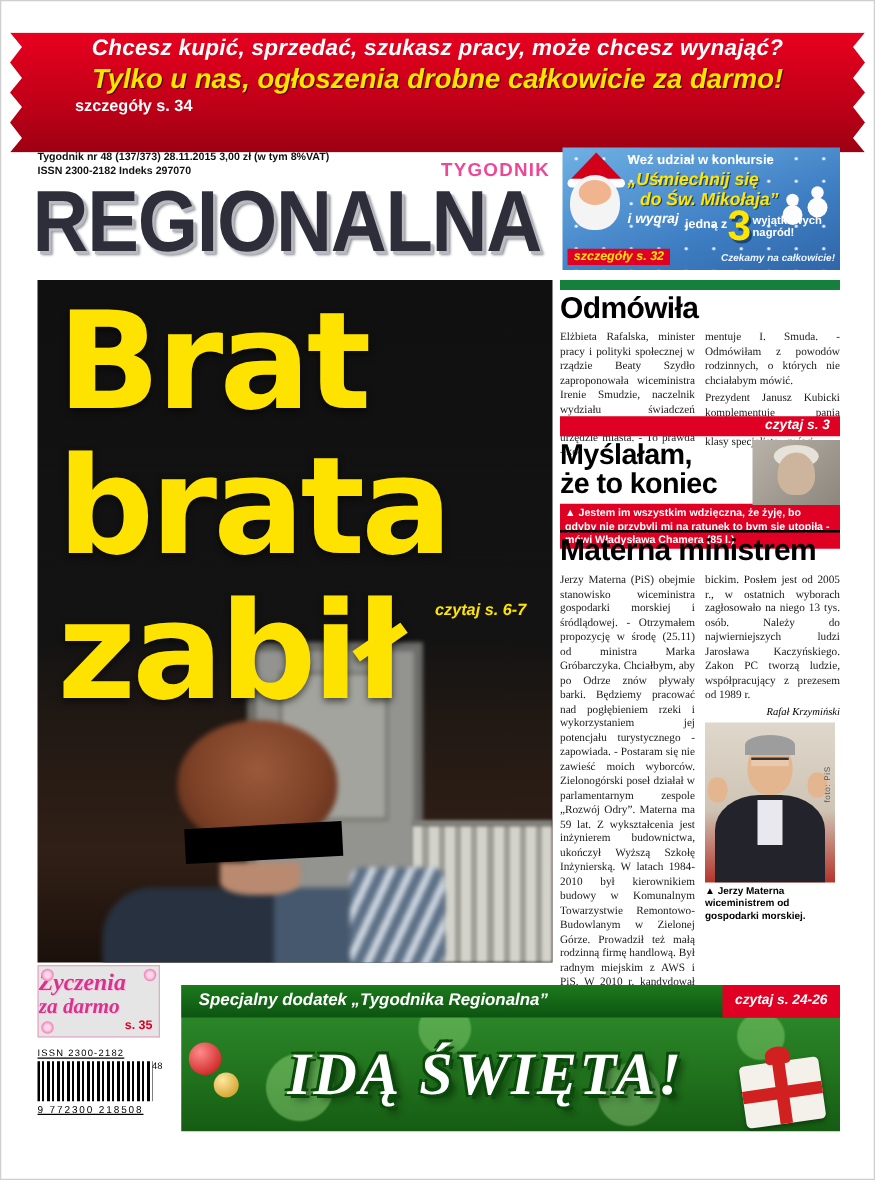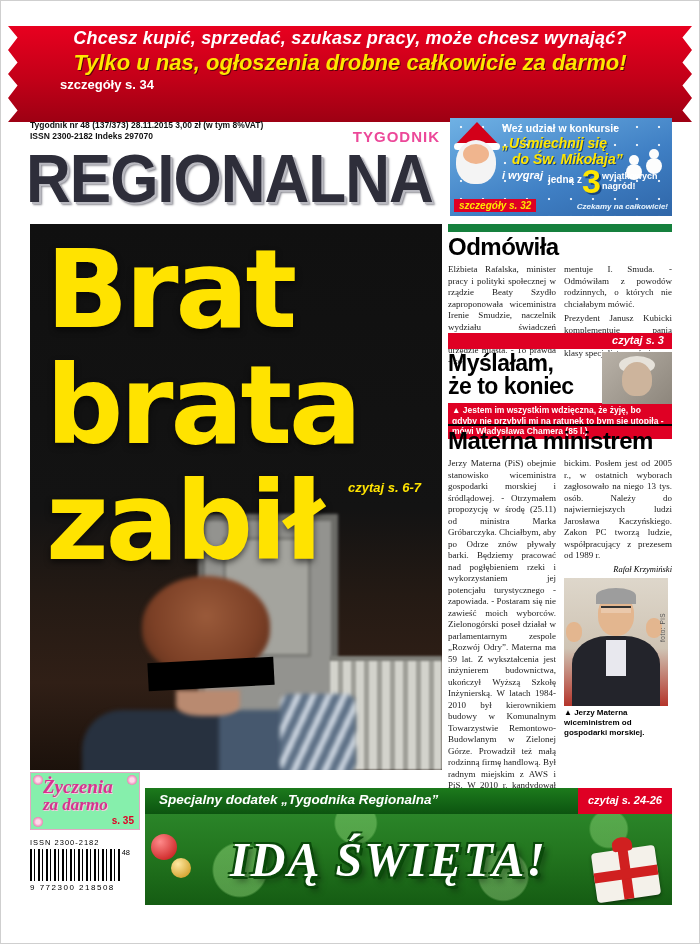--- a/index.html
+++ b/index.html
@@ -119,8 +119,8 @@
   .mat-caption{ font-size:8px; font-weight:bold; line-height:1.25; margin-top:2px; width:110px; }
 
   
-  .zyczenia{ position:absolute; left:30px; top:772px; width:110px; height:58px; background:#86efac;
-             border:1px solid #e3a8c4; padding:4px 12px; overflow:hidden; }
+  .zyczenia{ position:absolute; left:30px; top:772px; width:98px; height:58px; background:#e5e5e5;
+             border:1px solid #e3a8c4; padding:4px 0; overflow:hidden; }
   .zyczenia .z1{ font-family:"Liberation Serif", serif; font-style:italic; font-weight:bold;
                  font-size:19px; color:#d6338f; line-height:1; text-shadow:1px 1px 0 #f3c9dd; }
   .zyczenia .z2{ font-family:"Liberation Serif", serif; font-style:italic; font-weight:bold;

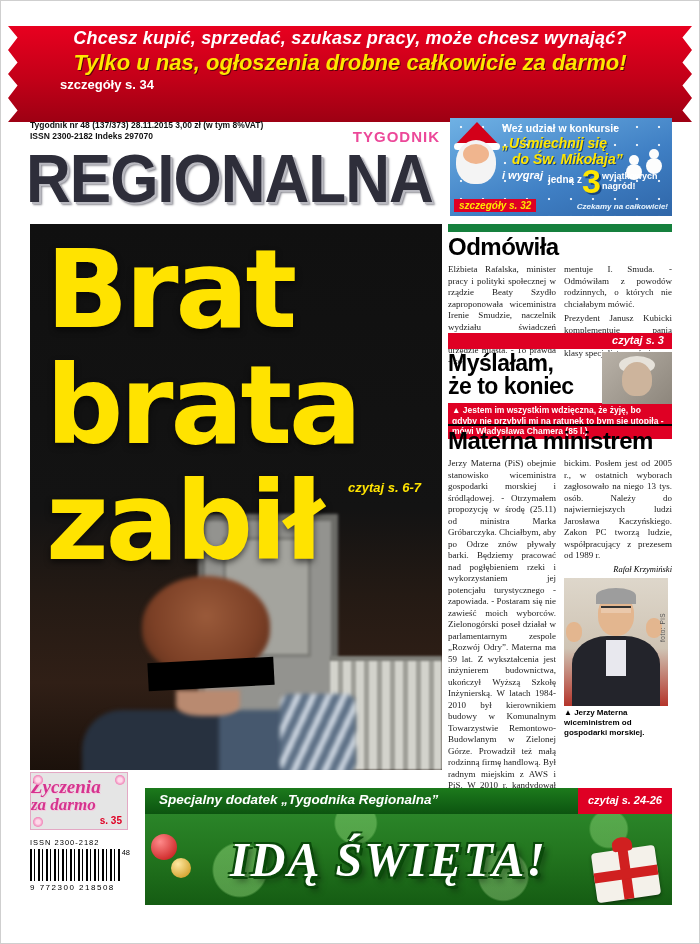--- a/index.html
+++ b/index.html
@@ -129,7 +129,7 @@
   .zflower{ position:absolute; width:10px; height:10px; border-radius:50%;
             background:radial-gradient(circle,#ffd9ea 30%,#ef7fb5 70%); }
 
-  .barcode{ position:absolute; left:30px; top:838px; width:100px; height:64px; }
+  .barcode{ position:absolute; left:30px; top:838px; width:100px; height:64px;text-decoration:underline; }
   .barcode .issn{ font-size:7.5px; letter-spacing:1px; color:#000; }
   .barcode .lines{ margin-top:2px; height:32px; width:92px;
             background:repeating-linear-gradient(90deg,#000 0 2px,#fff 2px 4px,#000 4px 5px,#fff 5px 8px); }

